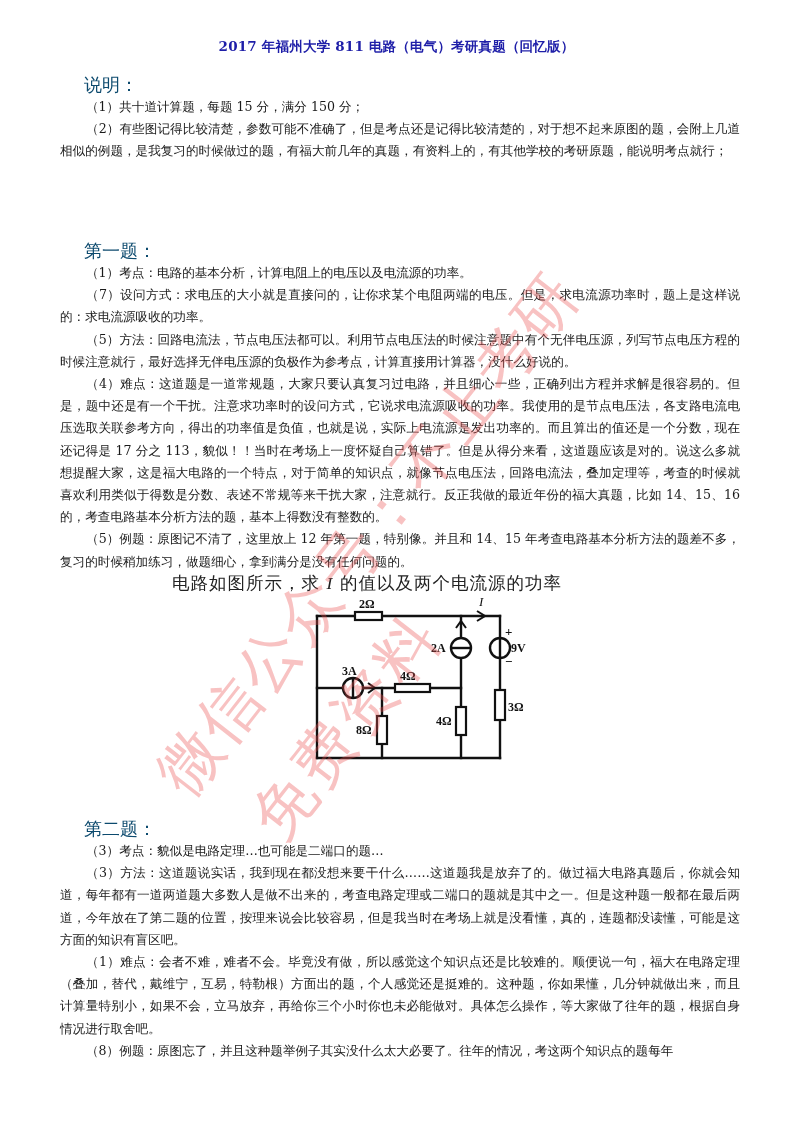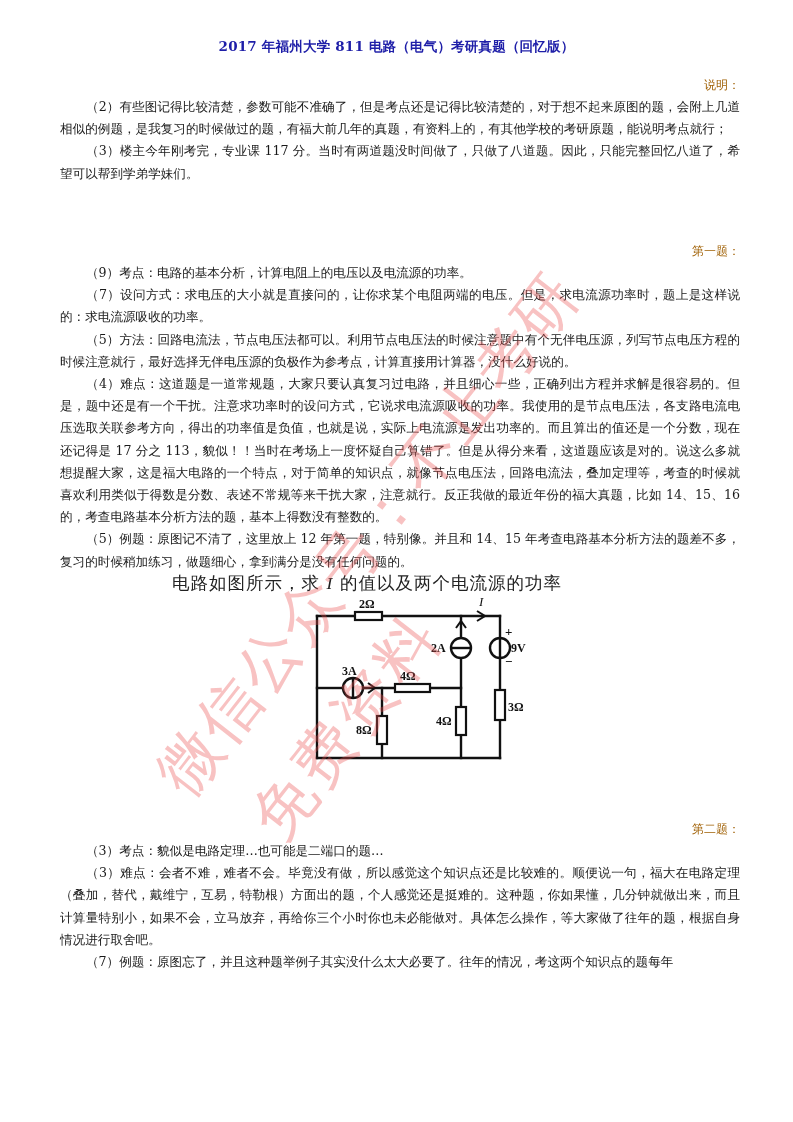--- a/index.html
+++ b/index.html
@@ -9,7 +9,7 @@
   .title { position: absolute; top: 38px; left: 0; width: 793px; text-align: center;
            font-size: 13.5px; font-weight: bold; color: #1e1ea8; letter-spacing: 0.2px; }
   .block { position: absolute; left: 60px; width: 680px; font-size: 12.6px; line-height: 22.2px; }
-  .heading { color: #a16207; font-size: 12px; line-height: 22px; padding-left: 24px; text-align: right; }
+  .heading { color: #0c4a6e; font-size: 18px; line-height: 22px; padding-left: 24px; }
   .para { text-indent: 26px; text-align: justify; margin: 0; }
   .diagram-title { position: absolute; left: 172px; top: 571px; font-size: 17.5px;
                    color: #222; letter-spacing: 1px; font-family: "DejaVu Sans", sans-serif; font-weight: 300; }

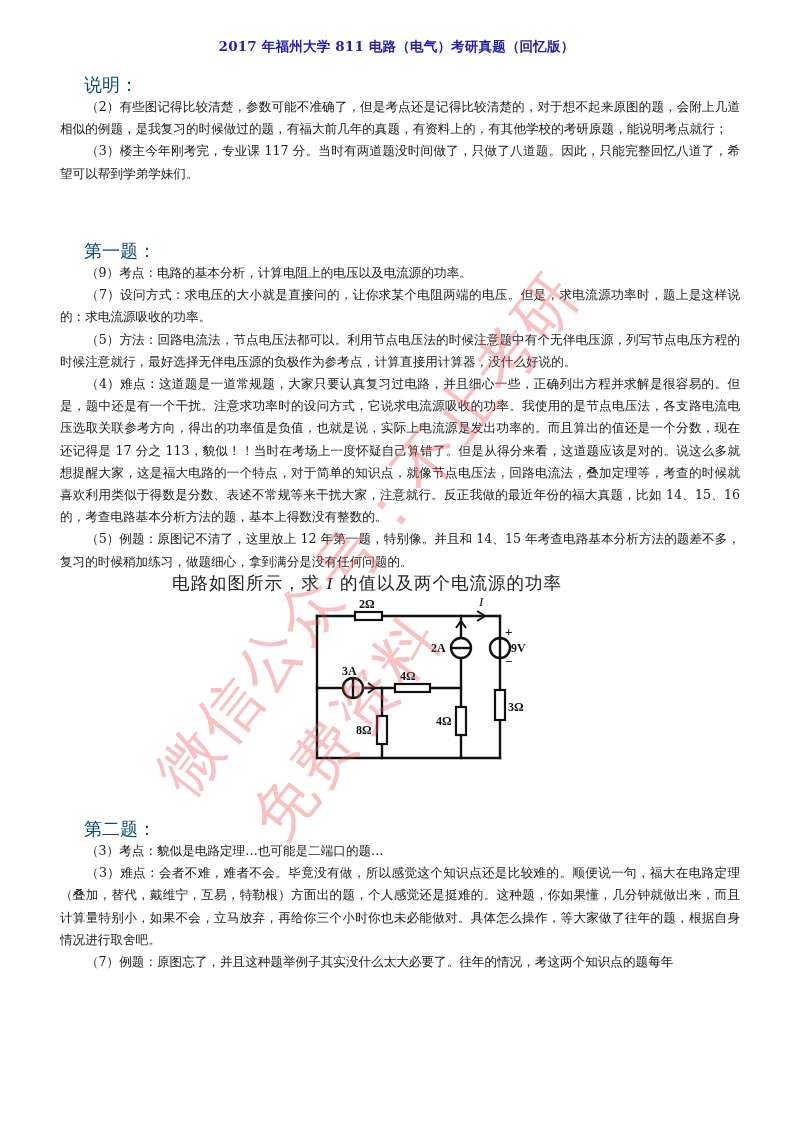--- a/index.html
+++ b/index.html
@@ -29,6 +29,7 @@
 
   <div class="block" style="top:74px;">
     <div class="heading">说明：</div>
+    <p class="para">（1）共十道计算题，每题 15 分，满分 150 分；</p>
     <p class="para">（2）有些图记得比较清楚，参数可能不准确了，但是考点还是记得比较清楚的，对于想不起来原图的题，会附上几道相似的例题，是我复习的时候做过的题，有福大前几年的真题，有资料上的，有其他学校的考研原题，能说明考点就行；</p>
     <p class="para">（3）楼主今年刚考完，专业课 117 分。当时有两道题没时间做了，只做了八道题。因此，只能完整回忆八道了，希望可以帮到学弟学妹们。</p>
   </div>

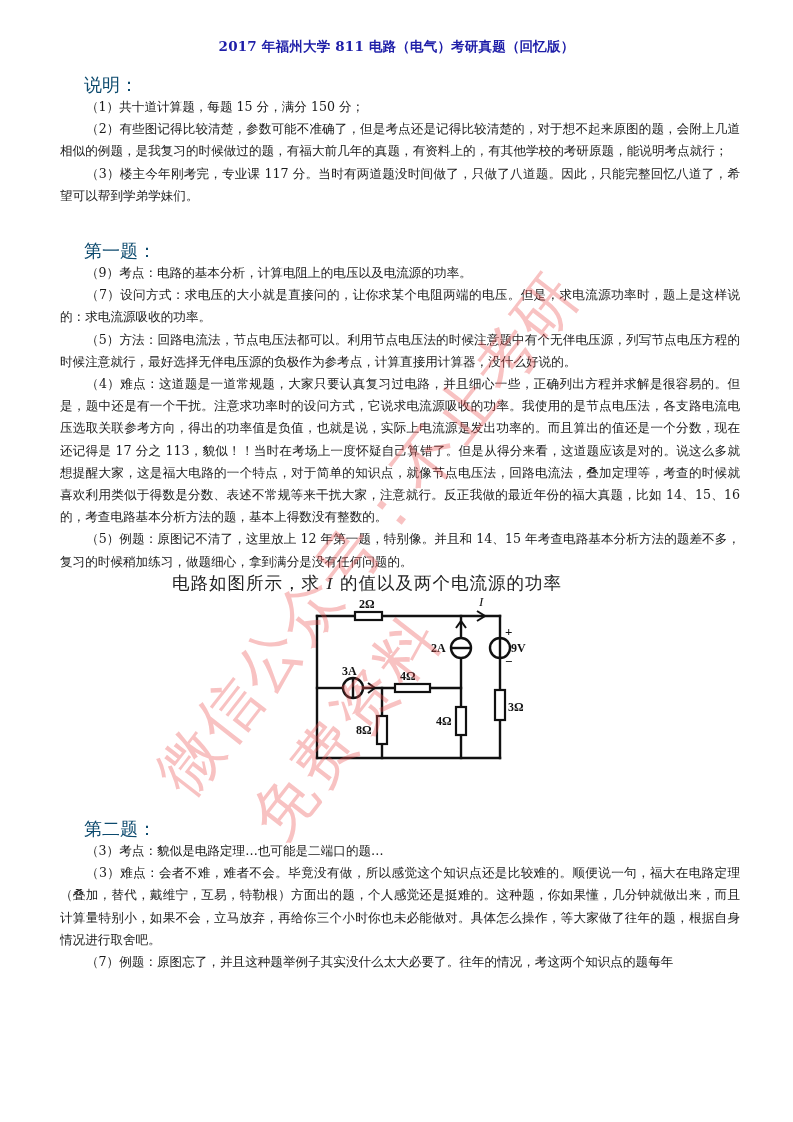--- a/index.html
+++ b/index.html
@@ -31,7 +31,6 @@
     <div class="heading">说明：</div>
     <p class="para">（1）共十道计算题，每题 15 分，满分 150 分；</p>
     <p class="para">（2）有些图记得比较清楚，参数可能不准确了，但是考点还是记得比较清楚的，对于想不起来原图的题，会附上几道相似的例题，是我复习的时候做过的题，有福大前几年的真题，有资料上的，有其他学校的考研原题，能说明考点就行；</p>
-    <p class="para">（3）楼主今年刚考完，专业课 117 分。当时有两道题没时间做了，只做了八道题。因此，只能完整回忆八道了，希望可以帮到学弟学妹们。</p>
   </div>
 
   <div class="block" style="top:240px;">

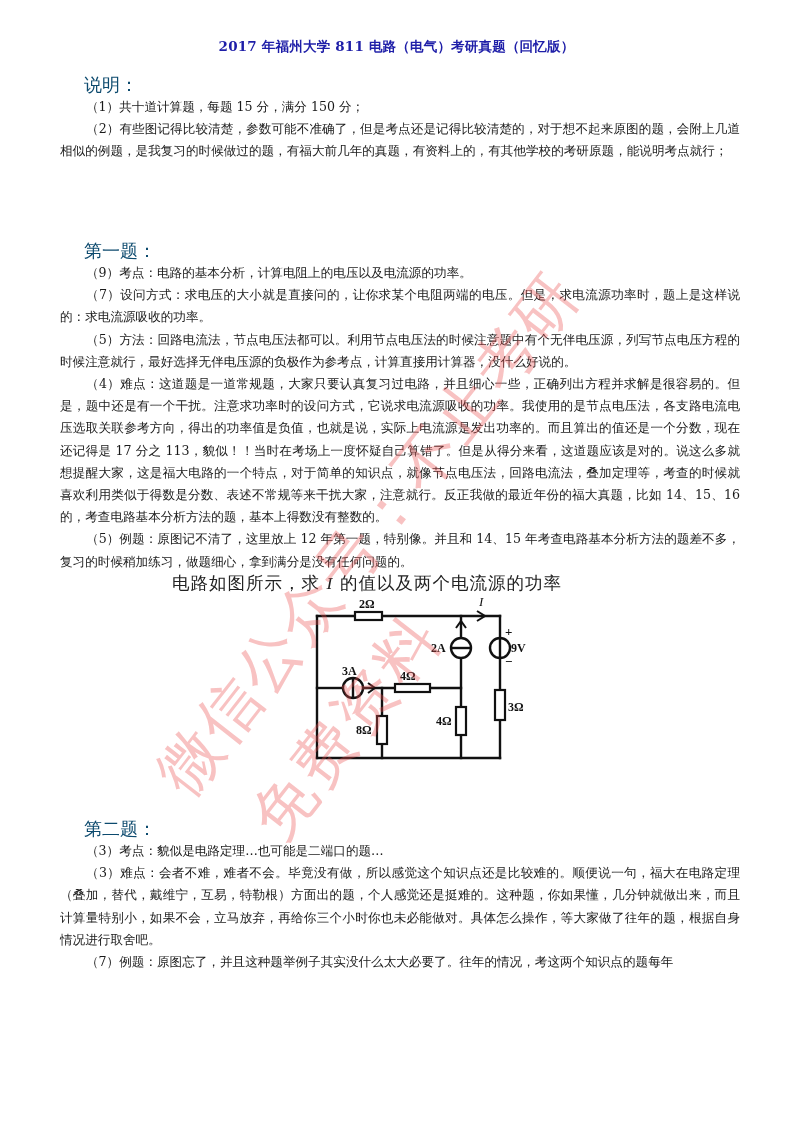--- a/index.html
+++ b/index.html
@@ -35,7 +35,7 @@
 
   <div class="block" style="top:240px;">
     <div class="heading">第一题：</div>
-    <p class="para">（9）考点：电路的基本分析，计算电阻上的电压以及电流源的功率。</p>
+    <p class="para">（1）考点：电路的基本分析，计算电阻上的电压以及电流源的功率。</p>
     <p class="para">（7）设问方式：求电压的大小就是直接问的，让你求某个电阻两端的电压。但是，求电流源功率时，题上是这样说的：求电流源吸收的功率。</p>
     <p class="para">（5）方法：回路电流法，节点电压法都可以。利用节点电压法的时候注意题中有个无伴电压源，列写节点电压方程的时候注意就行，最好选择无伴电压源的负极作为参考点，计算直接用计算器，没什么好说的。</p>
     <p class="para">（4）难点：这道题是一道常规题，大家只要认真复习过电路，并且细心一些，正确列出方程并求解是很容易的。但是，题中还是有一个干扰。注意求功率时的设问方式，它说求电流源吸收的功率。我使用的是节点电压法，各支路电流电压选取关联参考方向，得出的功率值是负值，也就是说，实际上电流源是发出功率的。而且算出的值还是一个分数，现在还记得是 17 分之 113，貌似！！当时在考场上一度怀疑自己算错了。但是从得分来看，这道题应该是对的。说这么多就想提醒大家，这是福大电路的一个特点，对于简单的知识点，就像节点电压法，回路电流法，叠加定理等，考查的时候就喜欢利用类似于得数是分数、表述不常规等来干扰大家，注意就行。反正我做的最近年份的福大真题，比如 14、15、16 的，考查电路基本分析方法的题，基本上得数没有整数的。</p>

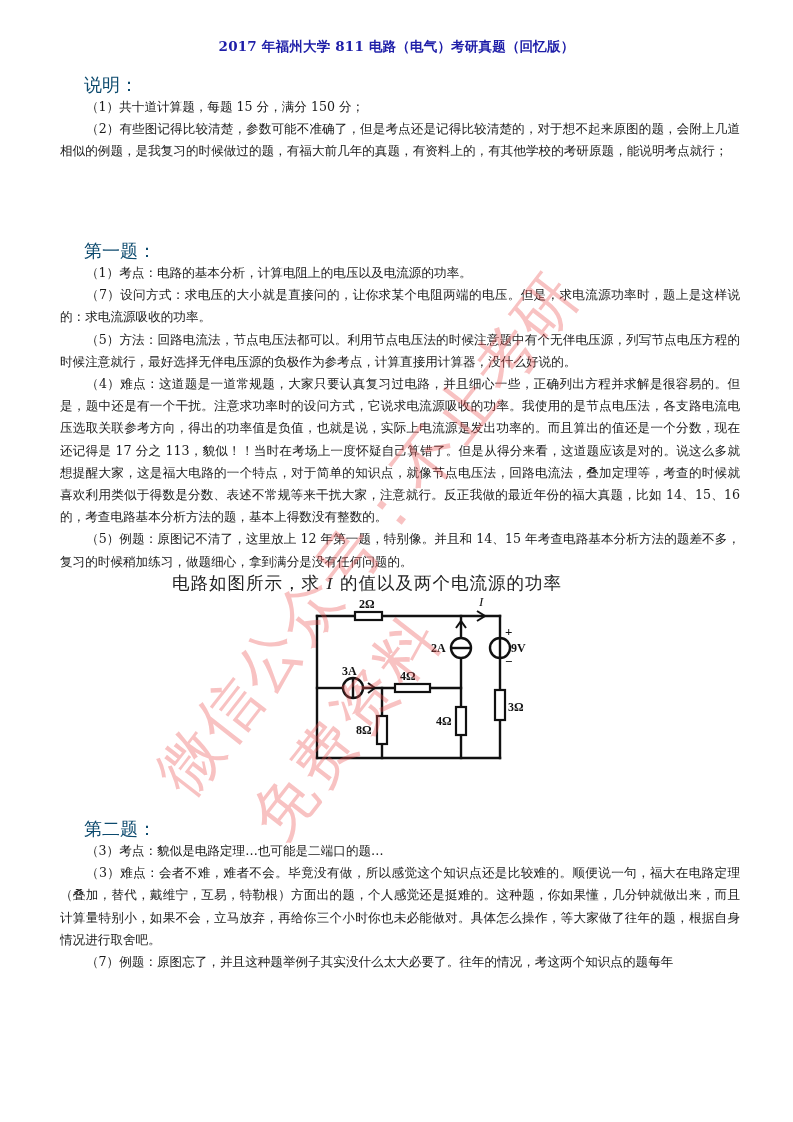--- a/index.html
+++ b/index.html
@@ -117,6 +117,7 @@
   <div class="block" style="top:818px;">
     <div class="heading">第二题：</div>
     <p class="para">（3）考点：貌似是电路定理…也可能是二端口的题…</p>
+    <p class="para">（3）方法：这道题说实话，我到现在都没想来要干什么……这道题我是放弃了的。做过福大电路真题后，你就会知道，每年都有一道两道题大多数人是做不出来的，考查电路定理或二端口的题就是其中之一。但是这种题一般都在最后两道，今年放在了第二题的位置，按理来说会比较容易，但是我当时在考场上就是没看懂，真的，连题都没读懂，可能是这方面的知识有盲区吧。</p>
     <p class="para">（3）难点：会者不难，难者不会。毕竟没有做，所以感觉这个知识点还是比较难的。顺便说一句，福大在电路定理（叠加，替代，戴维宁，互易，特勒根）方面出的题，个人感觉还是挺难的。这种题，你如果懂，几分钟就做出来，而且计算量特别小，如果不会，立马放弃，再给你三个小时你也未必能做对。具体怎么操作，等大家做了往年的题，根据自身情况进行取舍吧。</p>
     <p class="para">（7）例题：原图忘了，并且这种题举例子其实没什么太大必要了。往年的情况，考这两个知识点的题每年</p>
   </div>

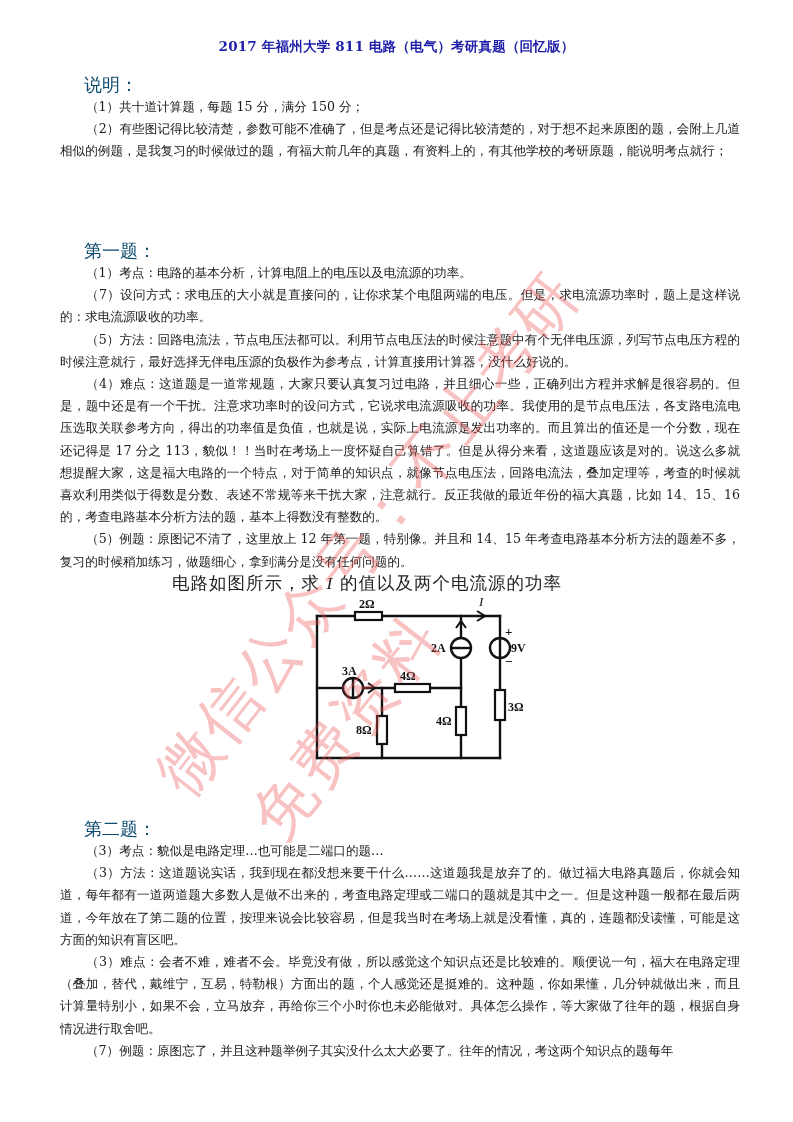--- a/index.html
+++ b/index.html
@@ -118,7 +118,7 @@
     <div class="heading">第二题：</div>
     <p class="para">（3）考点：貌似是电路定理…也可能是二端口的题…</p>
     <p class="para">（3）方法：这道题说实话，我到现在都没想来要干什么……这道题我是放弃了的。做过福大电路真题后，你就会知道，每年都有一道两道题大多数人是做不出来的，考查电路定理或二端口的题就是其中之一。但是这种题一般都在最后两道，今年放在了第二题的位置，按理来说会比较容易，但是我当时在考场上就是没看懂，真的，连题都没读懂，可能是这方面的知识有盲区吧。</p>
-    <p class="para">（3）难点：会者不难，难者不会。毕竟没有做，所以感觉这个知识点还是比较难的。顺便说一句，福大在电路定理（叠加，替代，戴维宁，互易，特勒根）方面出的题，个人感觉还是挺难的。这种题，你如果懂，几分钟就做出来，而且计算量特别小，如果不会，立马放弃，再给你三个小时你也未必能做对。具体怎么操作，等大家做了往年的题，根据自身情况进行取舍吧。</p>
+    <p class="para">（1）难点：会者不难，难者不会。毕竟没有做，所以感觉这个知识点还是比较难的。顺便说一句，福大在电路定理（叠加，替代，戴维宁，互易，特勒根）方面出的题，个人感觉还是挺难的。这种题，你如果懂，几分钟就做出来，而且计算量特别小，如果不会，立马放弃，再给你三个小时你也未必能做对。具体怎么操作，等大家做了往年的题，根据自身情况进行取舍吧。</p>
     <p class="para">（7）例题：原图忘了，并且这种题举例子其实没什么太大必要了。往年的情况，考这两个知识点的题每年</p>
   </div>
 

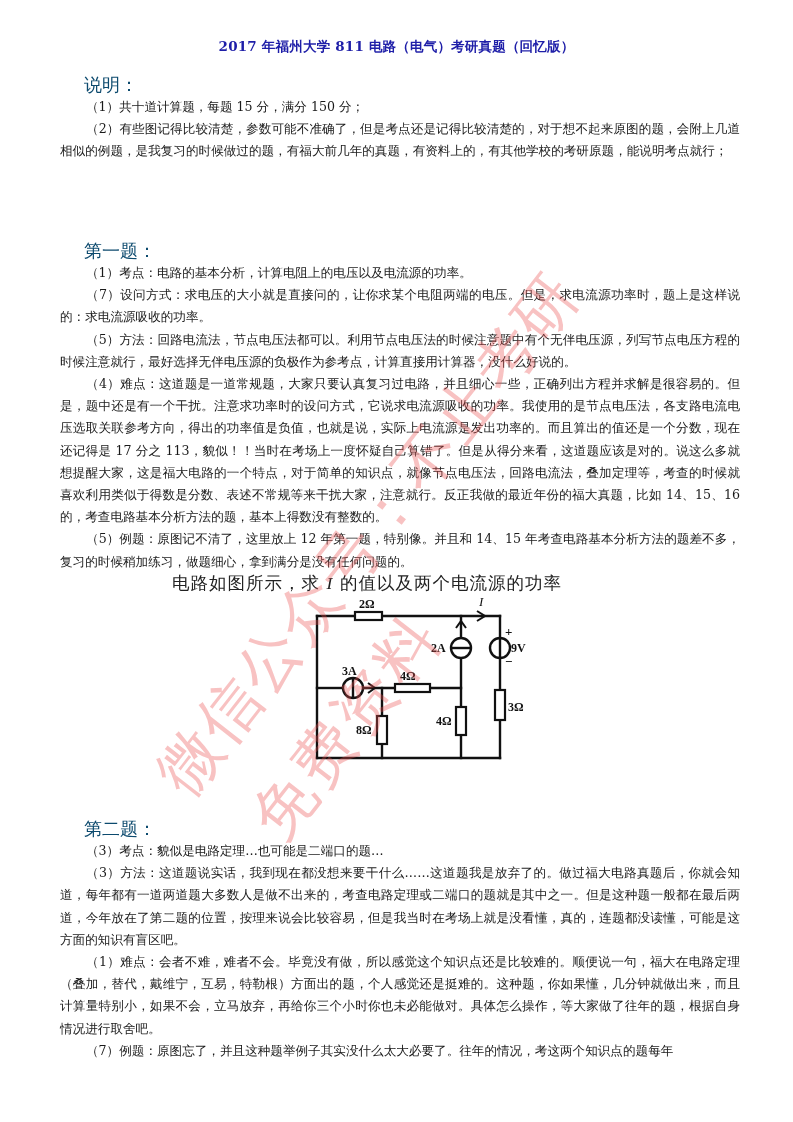--- a/index.html
+++ b/index.html
@@ -119,7 +119,7 @@
     <p class="para">（3）考点：貌似是电路定理…也可能是二端口的题…</p>
     <p class="para">（3）方法：这道题说实话，我到现在都没想来要干什么……这道题我是放弃了的。做过福大电路真题后，你就会知道，每年都有一道两道题大多数人是做不出来的，考查电路定理或二端口的题就是其中之一。但是这种题一般都在最后两道，今年放在了第二题的位置，按理来说会比较容易，但是我当时在考场上就是没看懂，真的，连题都没读懂，可能是这方面的知识有盲区吧。</p>
     <p class="para">（1）难点：会者不难，难者不会。毕竟没有做，所以感觉这个知识点还是比较难的。顺便说一句，福大在电路定理（叠加，替代，戴维宁，互易，特勒根）方面出的题，个人感觉还是挺难的。这种题，你如果懂，几分钟就做出来，而且计算量特别小，如果不会，立马放弃，再给你三个小时你也未必能做对。具体怎么操作，等大家做了往年的题，根据自身情况进行取舍吧。</p>
-    <p class="para">（7）例题：原图忘了，并且这种题举例子其实没什么太大必要了。往年的情况，考这两个知识点的题每年</p>
+    <p class="para">（8）例题：原图忘了，并且这种题举例子其实没什么太大必要了。往年的情况，考这两个知识点的题每年</p>
   </div>
 
   <div class="watermark wm1">微信公众号：不止考研</div>

